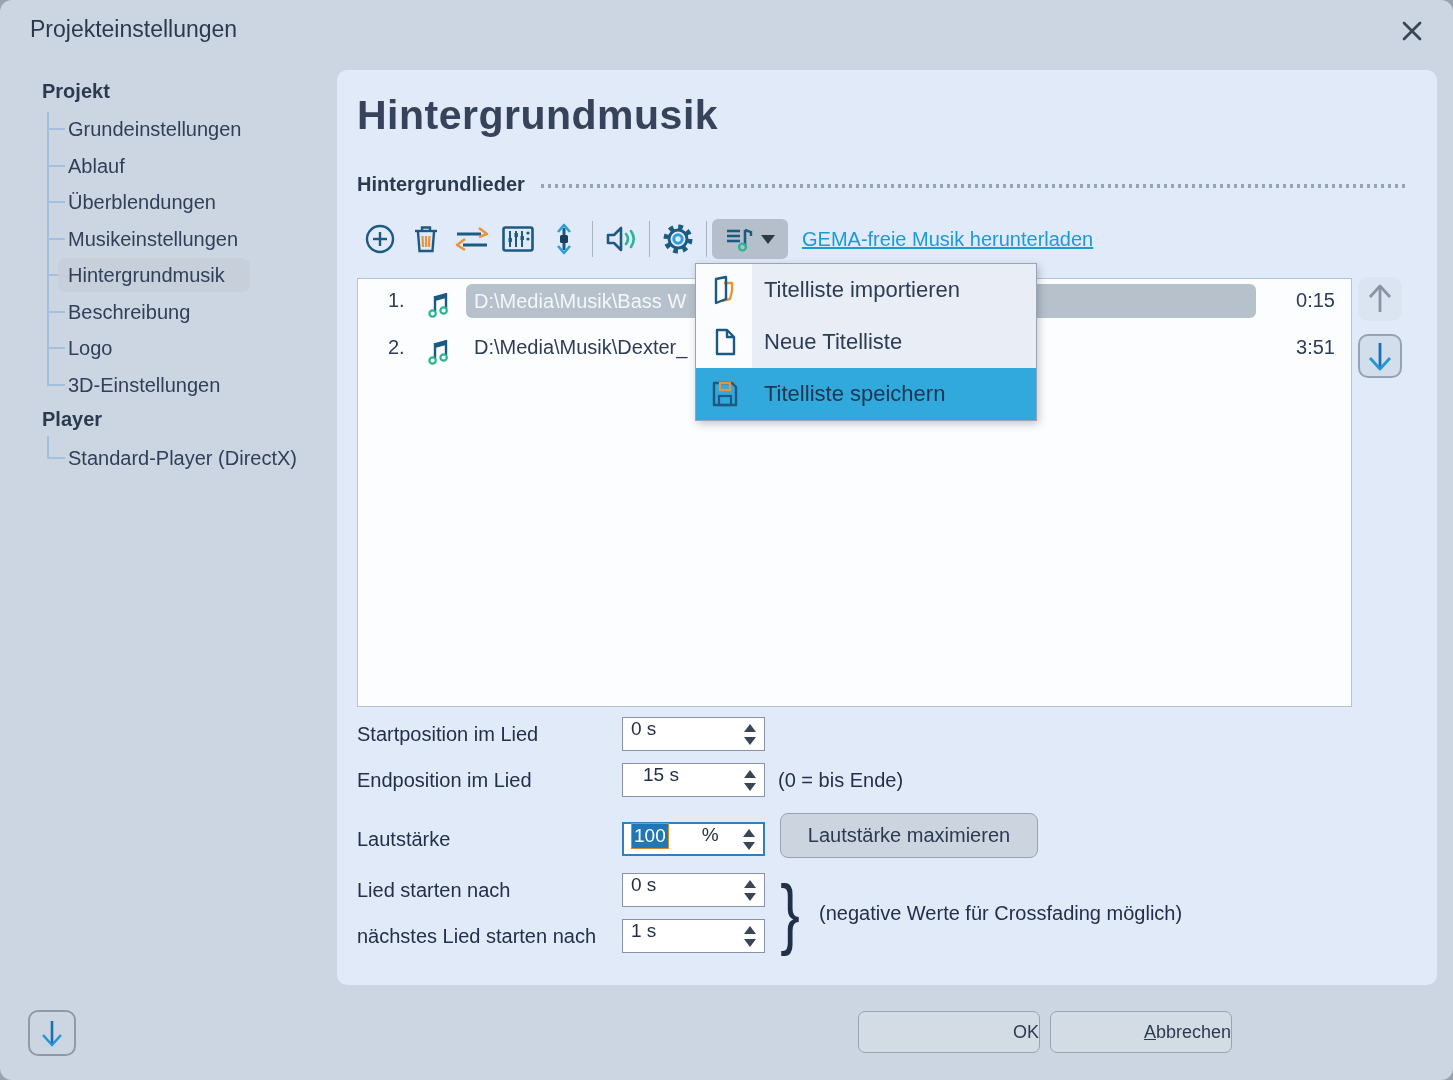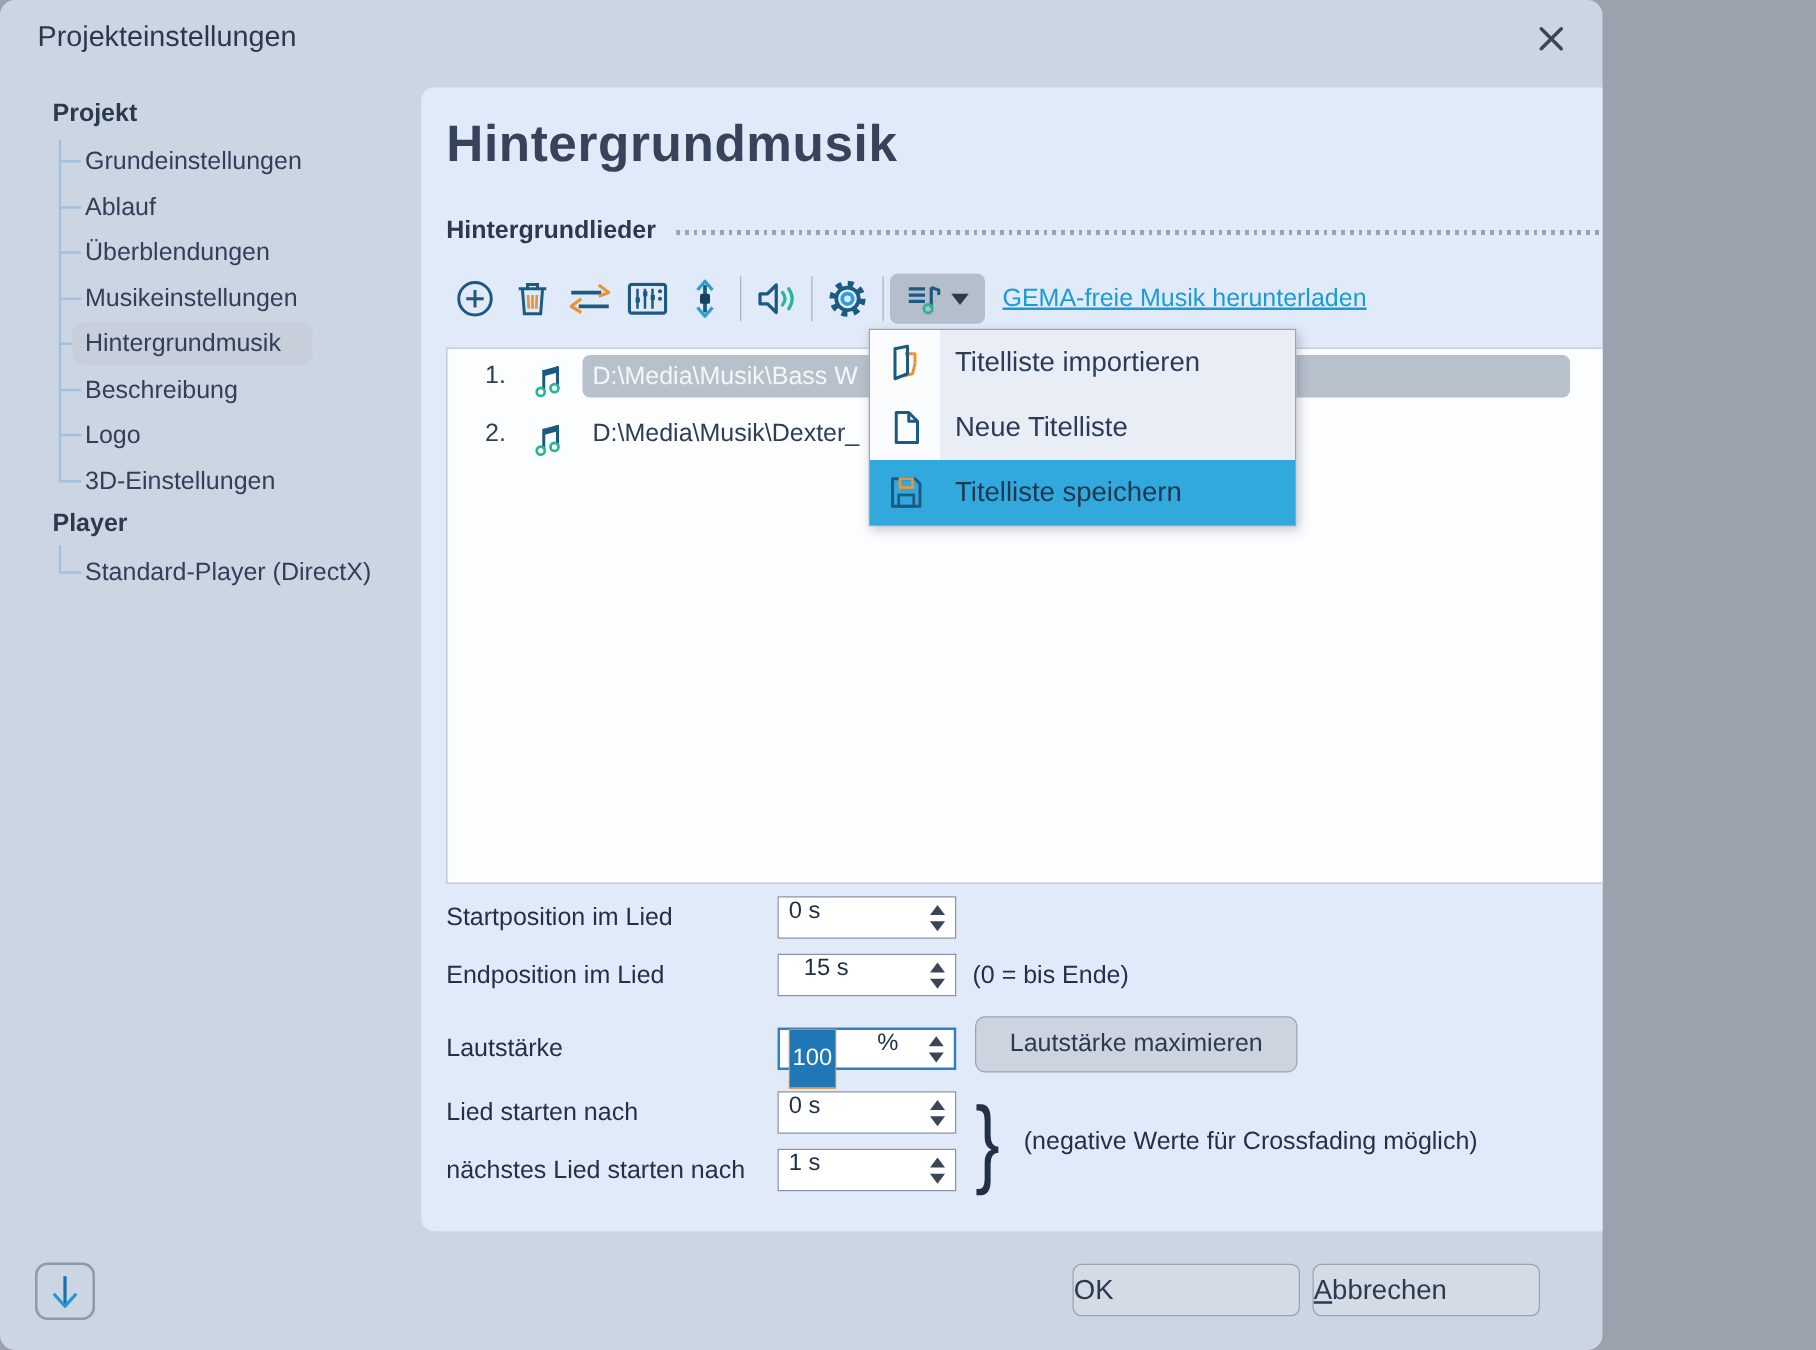--- a/index.html
+++ b/index.html
@@ -10,7 +10,7 @@
   }
   .dialog {
     position: relative;
-    width: 1282px; height: 1080px;
+    width: 1453px; height: 1080px;
     background: #ccd6e2;
     border-radius: 12px;
     overflow: hidden;

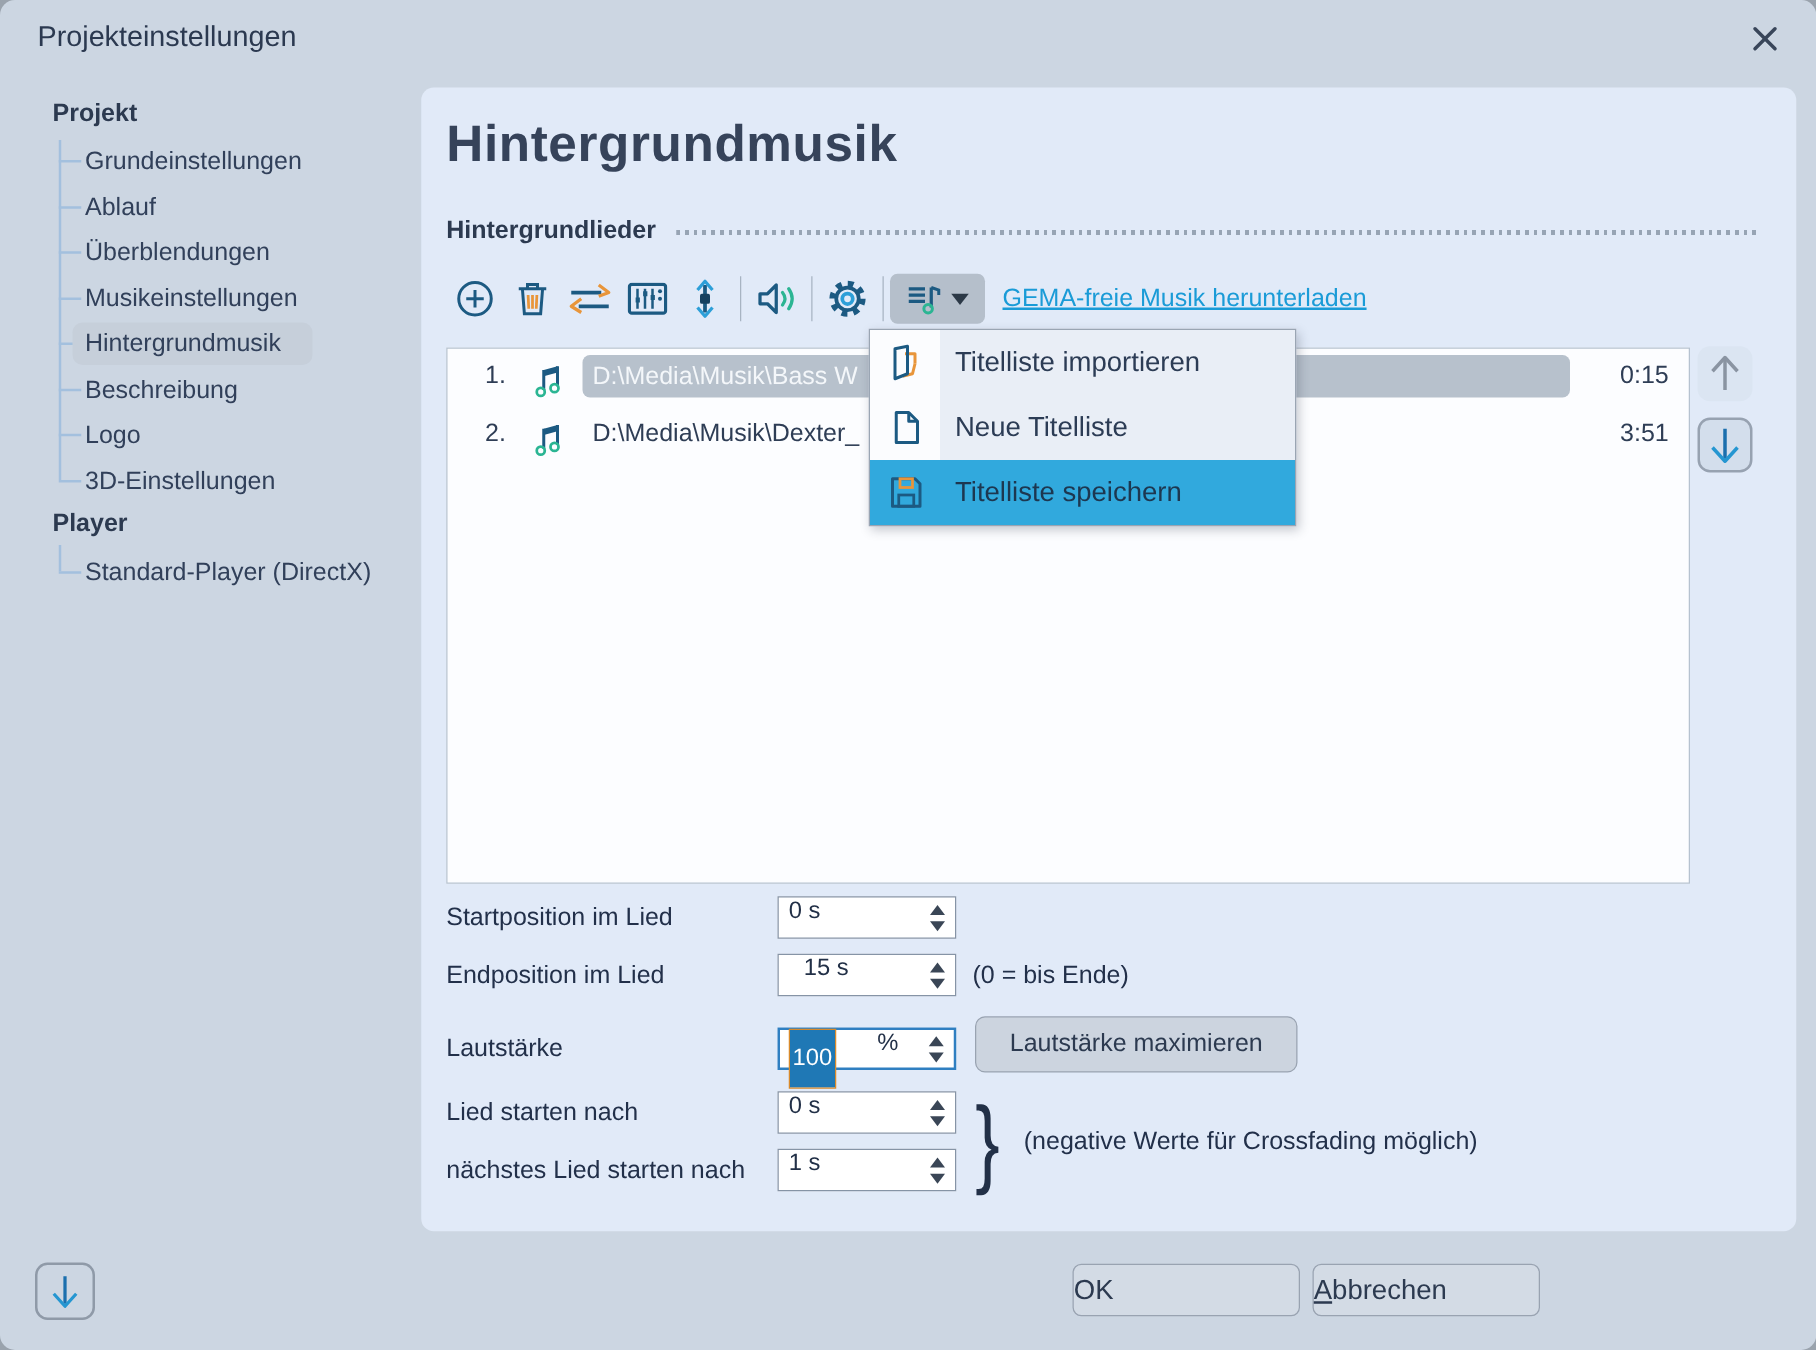--- a/index.html
+++ b/index.html
@@ -130,7 +130,7 @@
   }
   .spin-field.focused { border: 2px solid #2f7fc1; }
   .val-sel {
-    background: #1f78b5; color: #ffffff; padding: 12px 2px;
+    background: #1f78b5; color: #ffffff; padding: 1px 2px;
     outline: 1.5px solid #d98a2b;
   }
   .suffix { margin-left: 34px; }

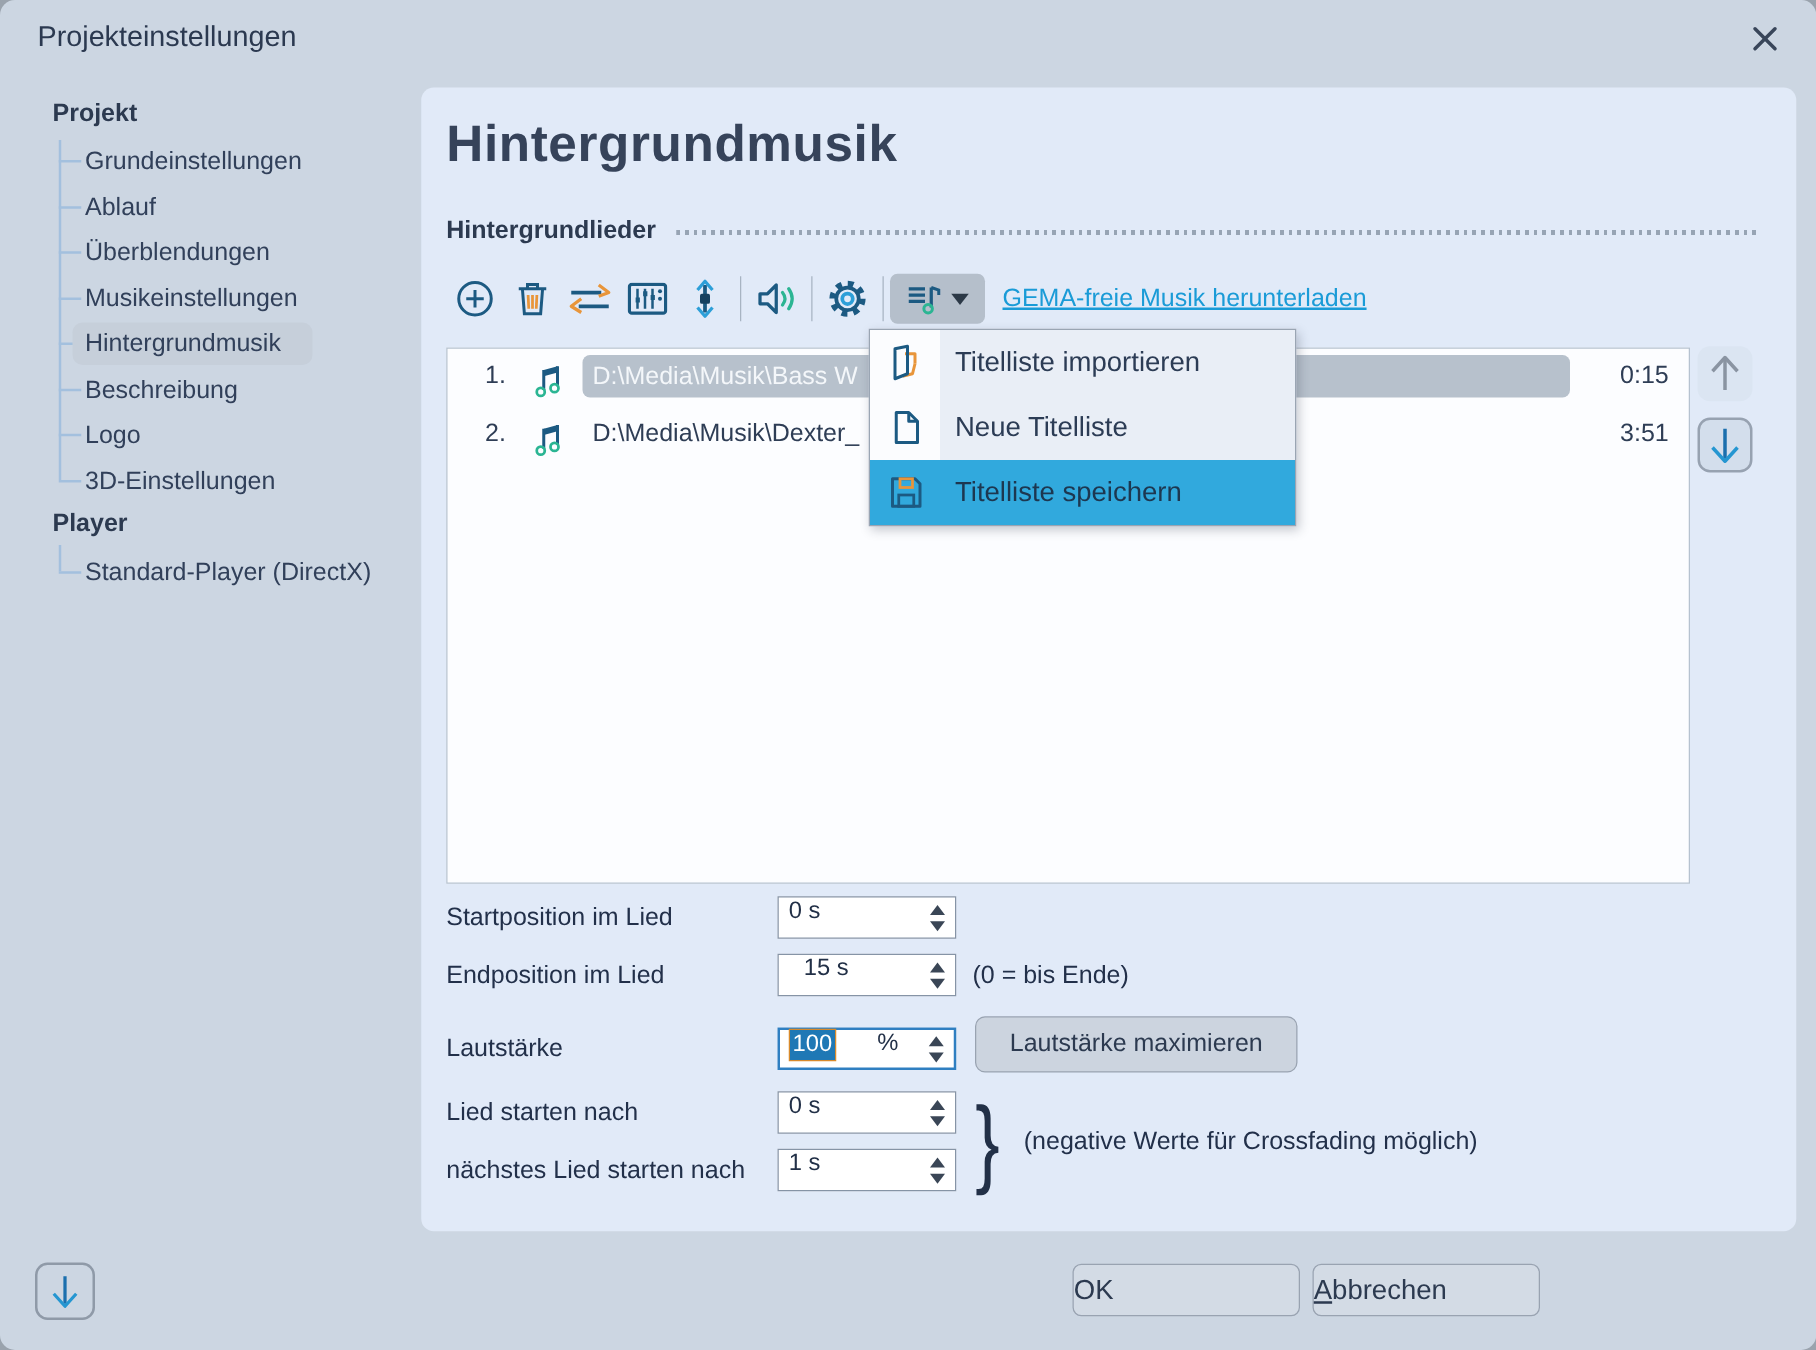--- a/index.html
+++ b/index.html
@@ -157,8 +157,8 @@
   .footer-btn {
     position: absolute; top: 1011px; width: 182px; height: 42px;
     background: #d3dbe5; border: 1px solid #99a3b1; border-radius: 7px;
-    font-size: 22px; color: #2c3a50;
-    display: flex; align-items: center; justify-content: flex-start; cursor: pointer;
+    font-size: 18px; color: #2c3a50;
+    display: flex; align-items: center; justify-content: flex-end; cursor: pointer;
     white-space: nowrap;
   }
   .u { text-decoration: underline; }

